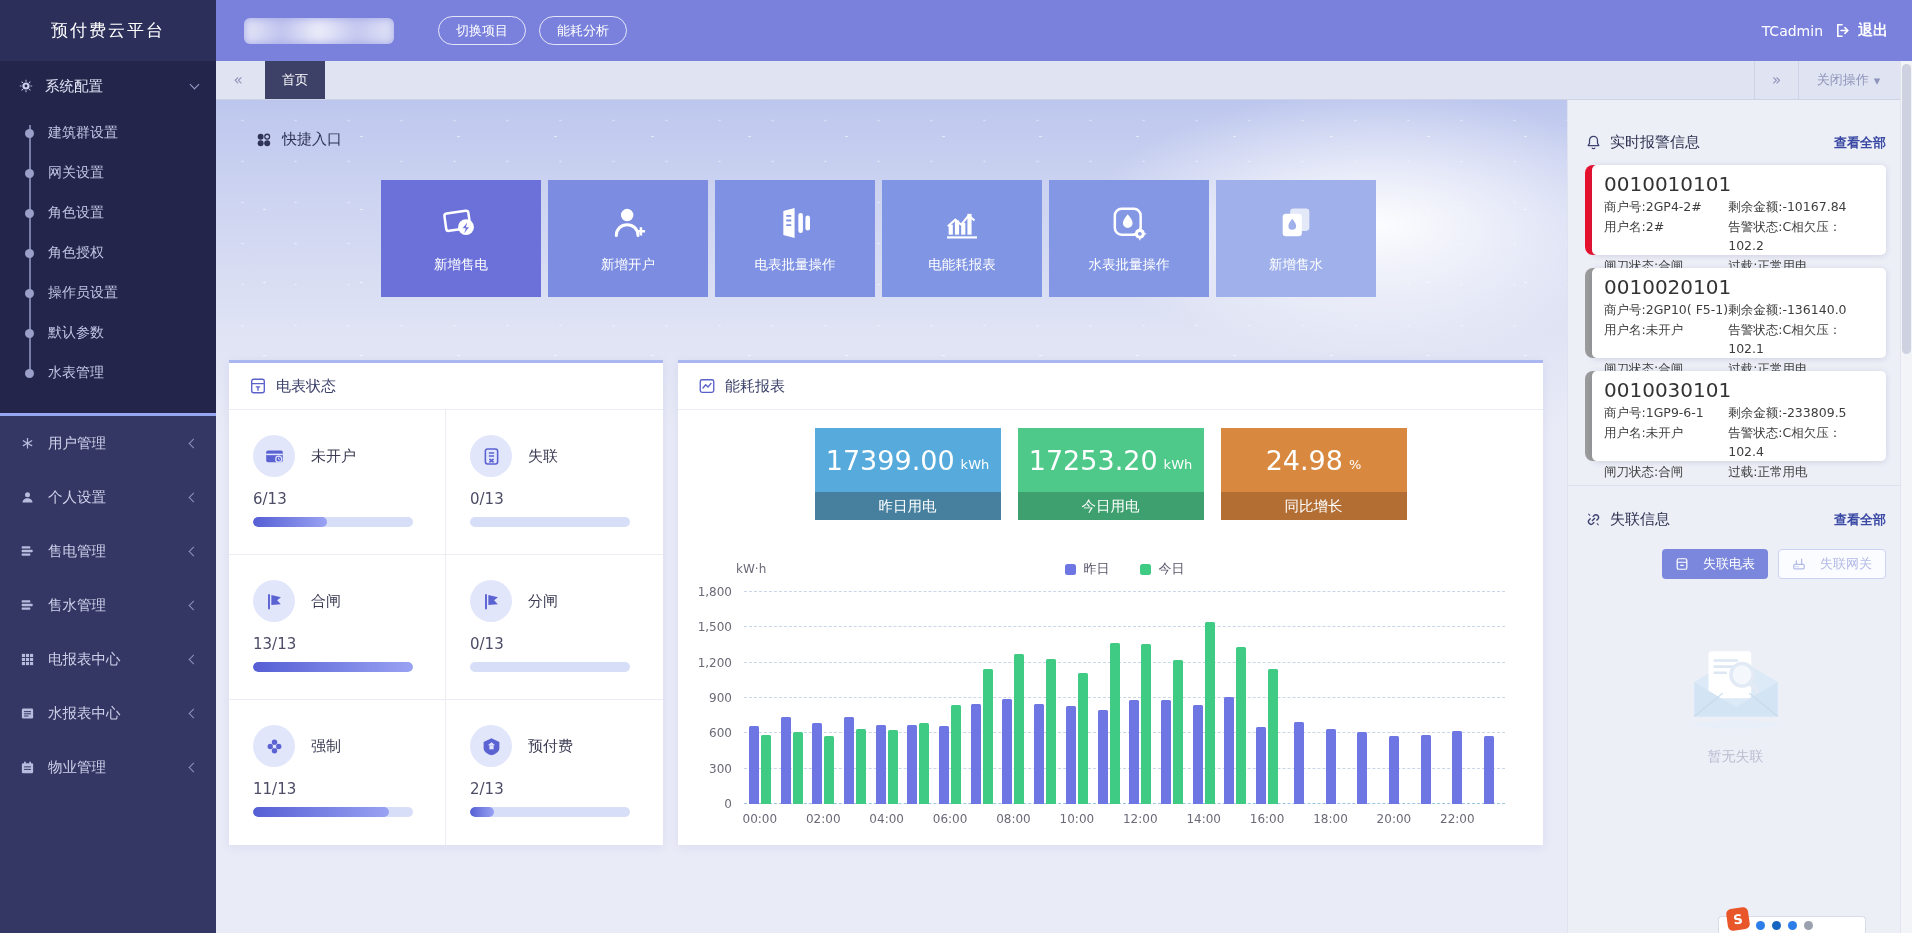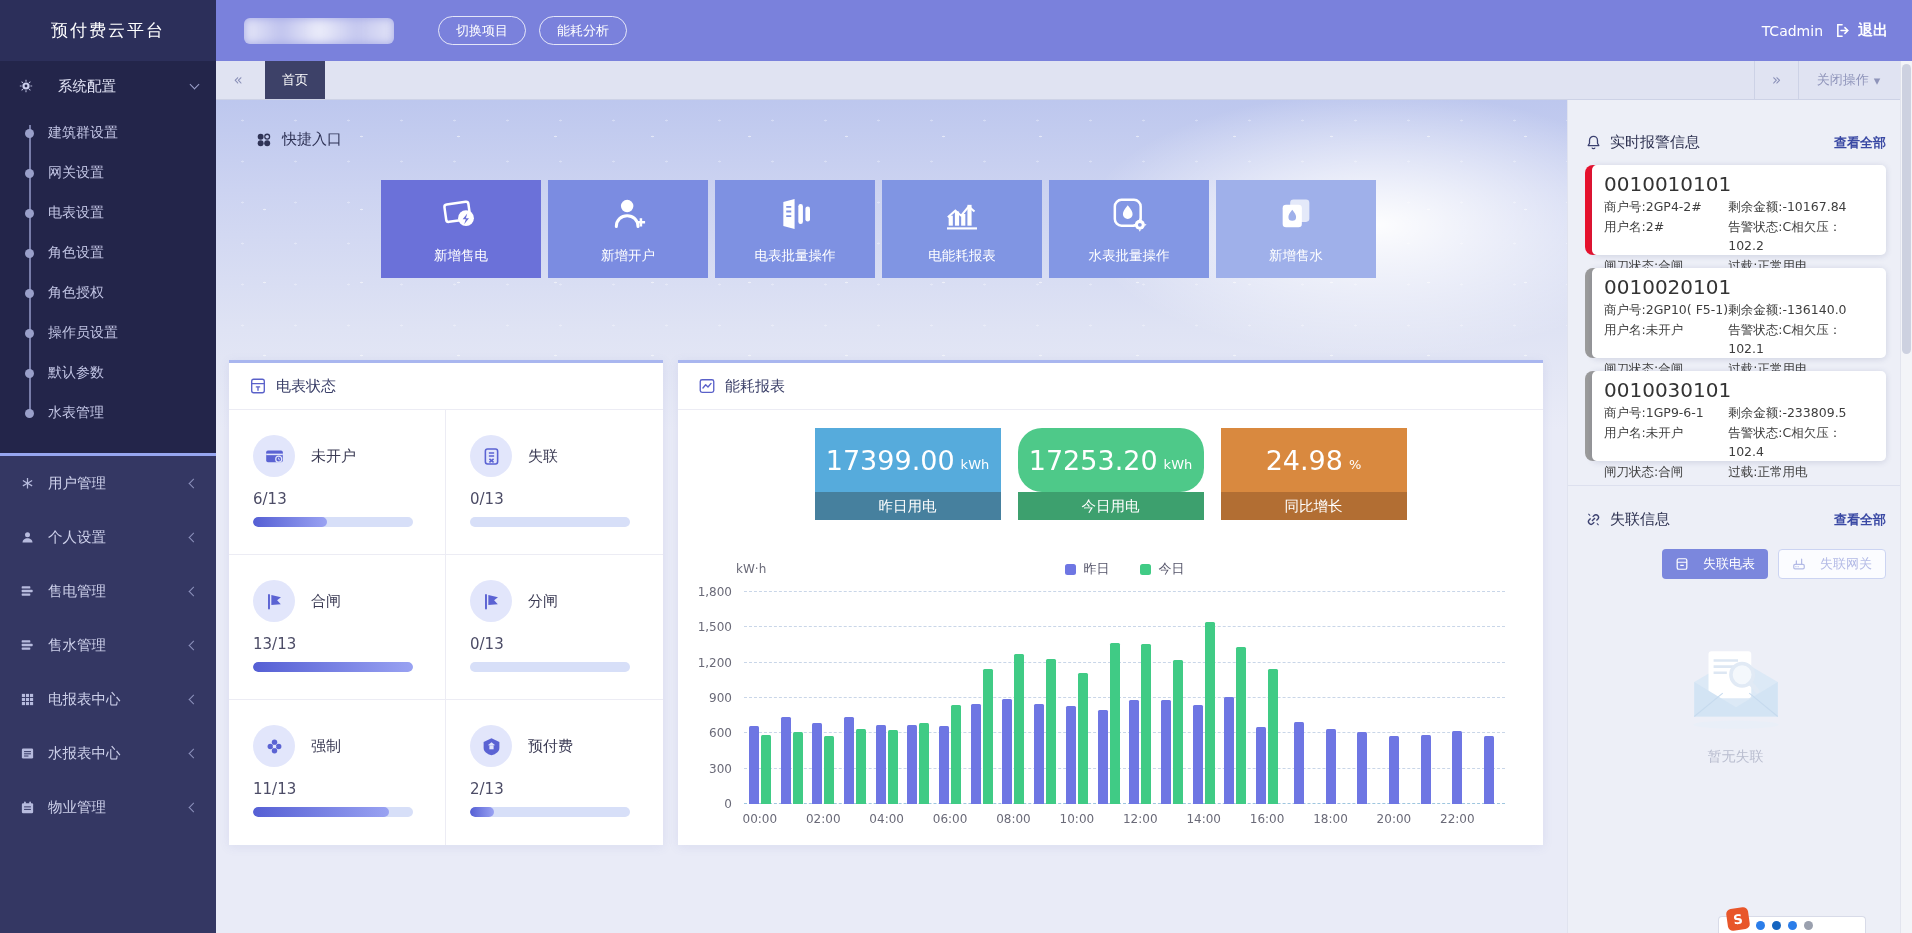--- a/index.html
+++ b/index.html
@@ -12,7 +12,7 @@
   .sidebar { width:216px; background:#343763; color:#c6c9e8; flex:none; display:flex; flex-direction:column; }
   .logo { height:61px; background:#2c2f5a; color:#fff; display:flex; align-items:center; justify-content:center; font-size:17px; letter-spacing:2px; flex:none; }
   .sys-group { background:#23254a; padding-bottom:8px; }
-  .group-head { height:50px; display:flex; align-items:center; gap:24px; padding:0 18px; color:#e2e4f6; font-size:14.5px; cursor:default; }
+  .group-head { height:50px; display:flex; align-items:center; gap:11px; padding:0 18px; color:#e2e4f6; font-size:14.5px; cursor:default; }
   .group-head .ic { width:16px; height:16px; color:#cdd0ee; }
   .chev { width:7px; height:7px; border-right:1.5px solid currentColor; border-bottom:1.5px solid currentColor; display:inline-block; }
   .chev-down { transform:rotate(45deg); margin-left:auto; margin-top:-3px; color:#9da2cc; }

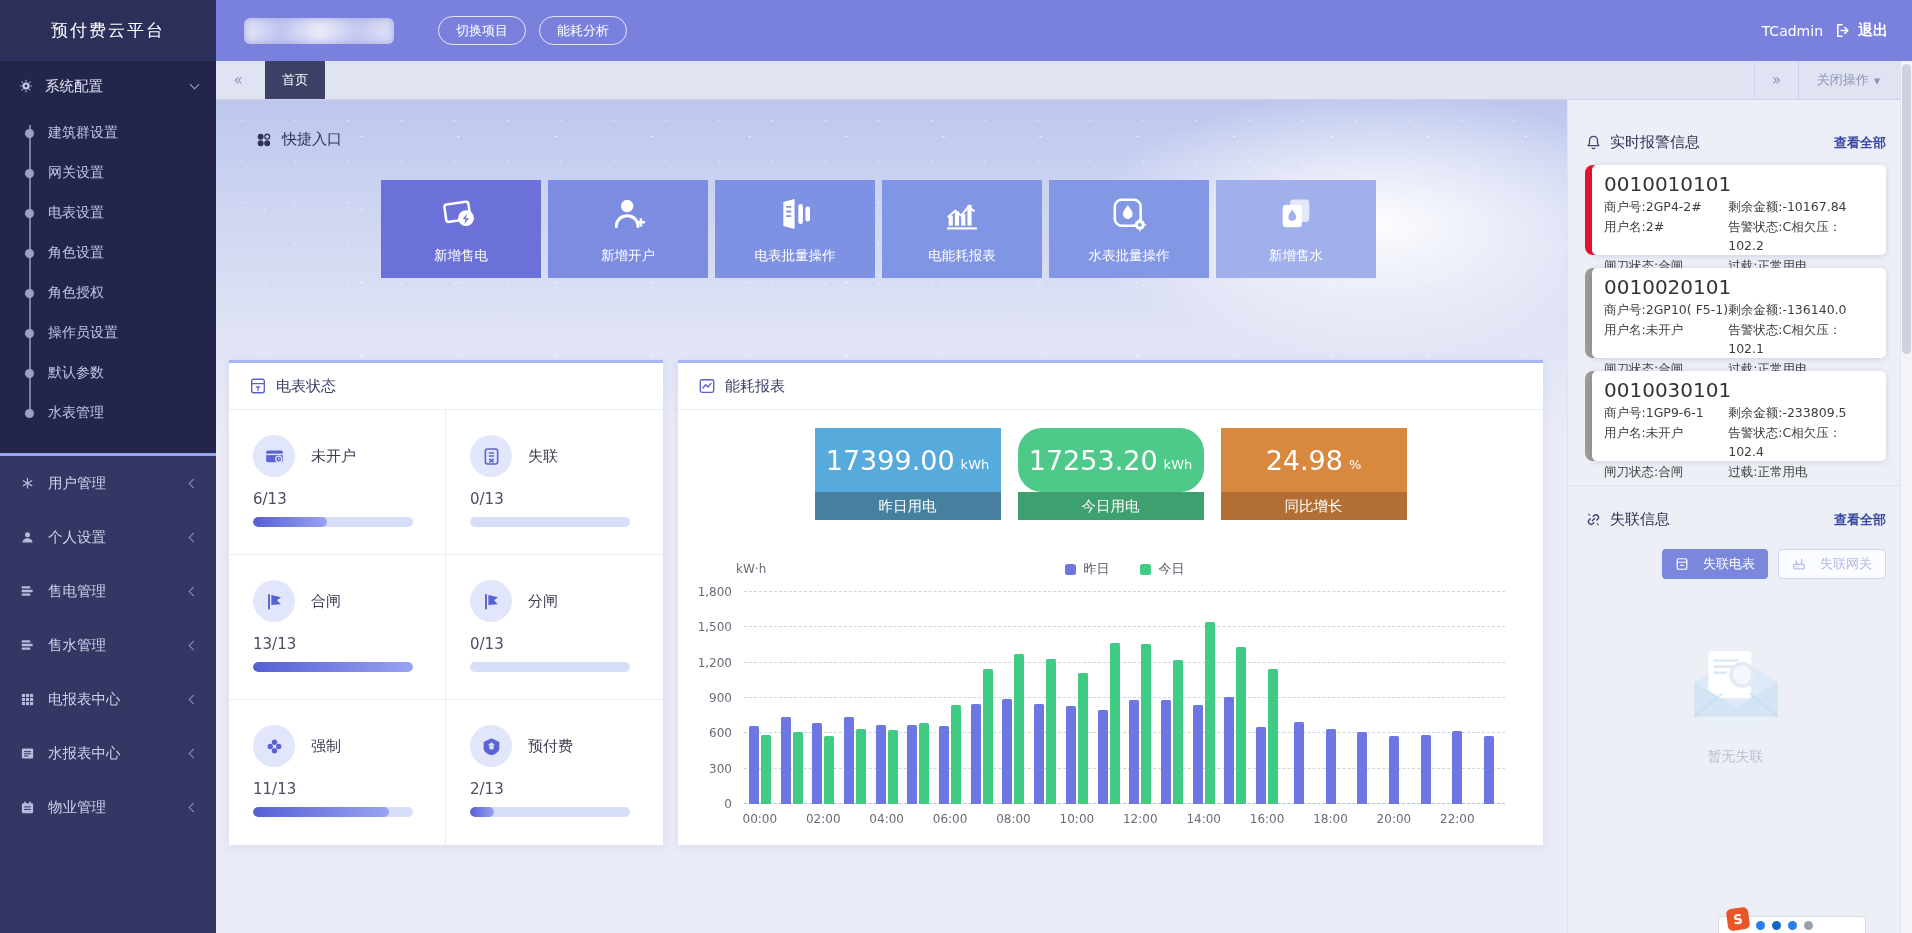--- a/index.html
+++ b/index.html
@@ -152,9 +152,6 @@
         </div>
         <div class="submenu-item">
           <span>网关设置</span>
-        </div>
-        <div class="submenu-item">
-          <span>电表设置</span>
         </div>
         <div class="submenu-item">
           <span>角色设置</span>

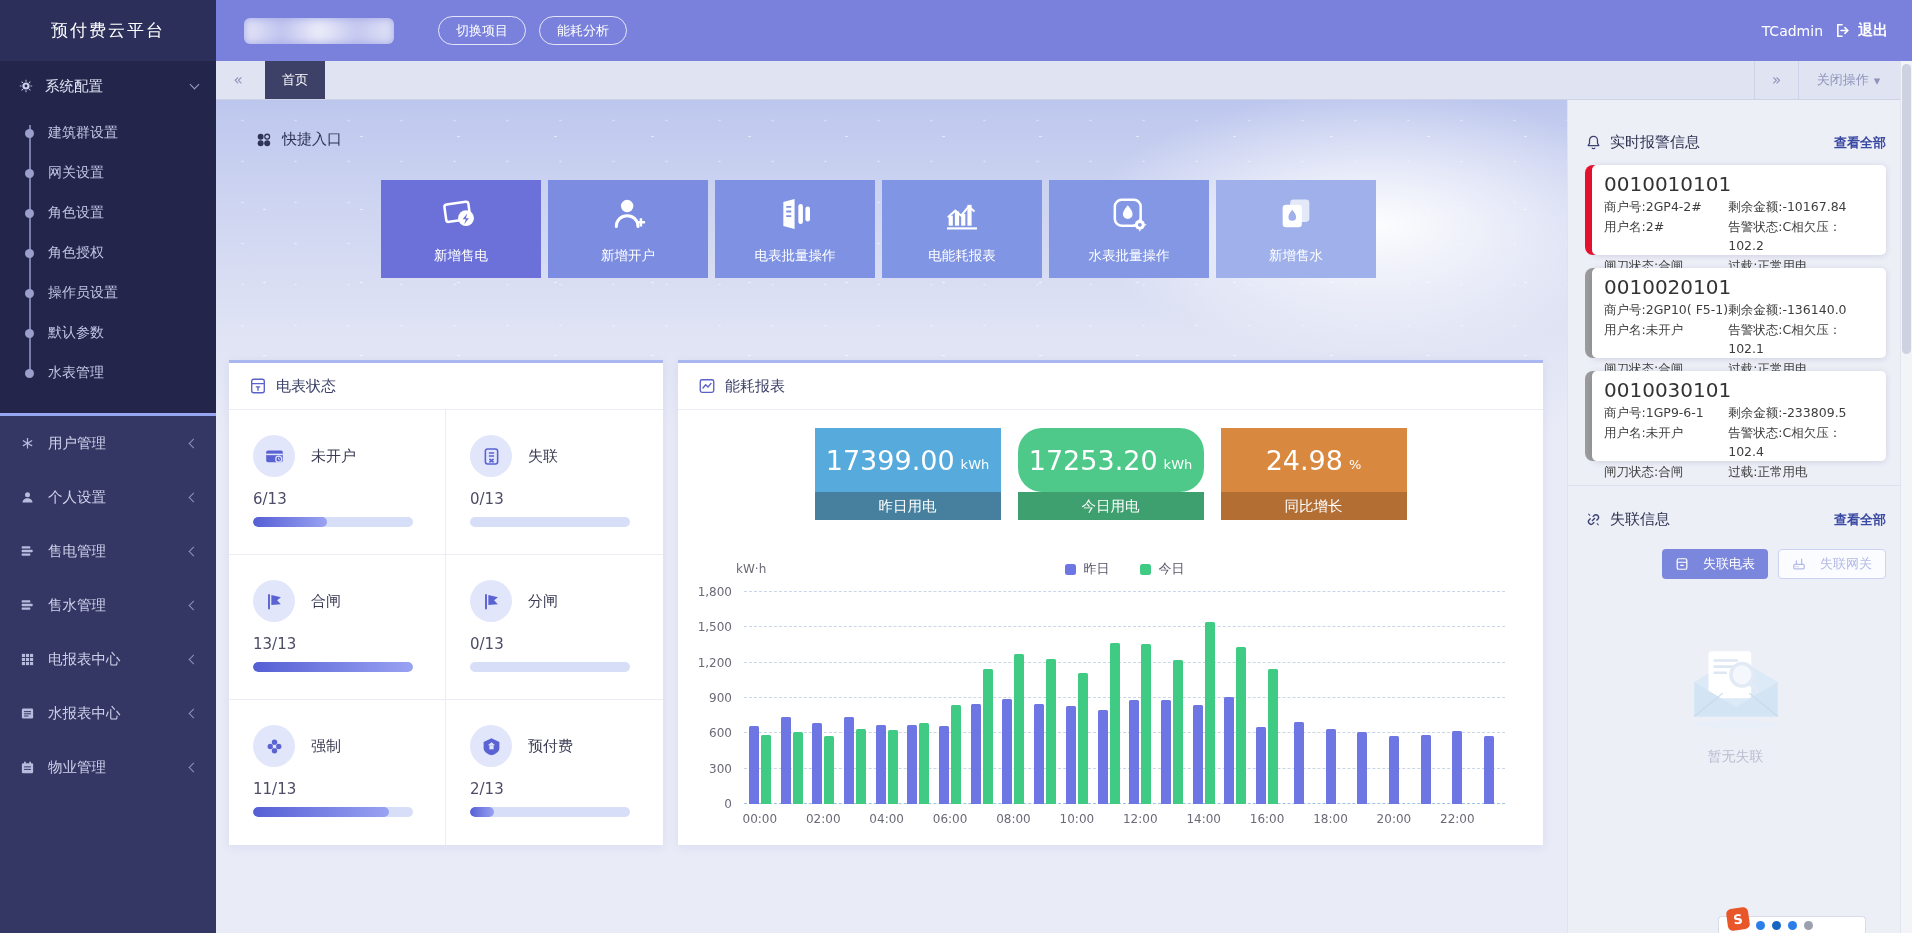--- a/index.html
+++ b/index.html
@@ -58,7 +58,7 @@
   .quick-title { position:absolute; left:39px; top:30px; display:flex; align-items:center; gap:10px; color:#2f3356; font-size:15px; z-index:2; }
   .quick-title .ic { width:17px; height:17px; }
   .tiles { position:absolute; left:165px; top:80px; display:flex; gap:7px; z-index:2; }
-  .tile { width:160px; height:98px; display:flex; flex-direction:column; align-items:center; justify-content:center; gap:13px; color:#fff; cursor:pointer; }
+  .tile { width:160px; height:117px; display:flex; flex-direction:column; align-items:center; justify-content:center; gap:13px; color:#fff; cursor:pointer; }
   .tile .ic { width:46px; height:40px; }
   .tile-label { font-size:13.5px; }
 

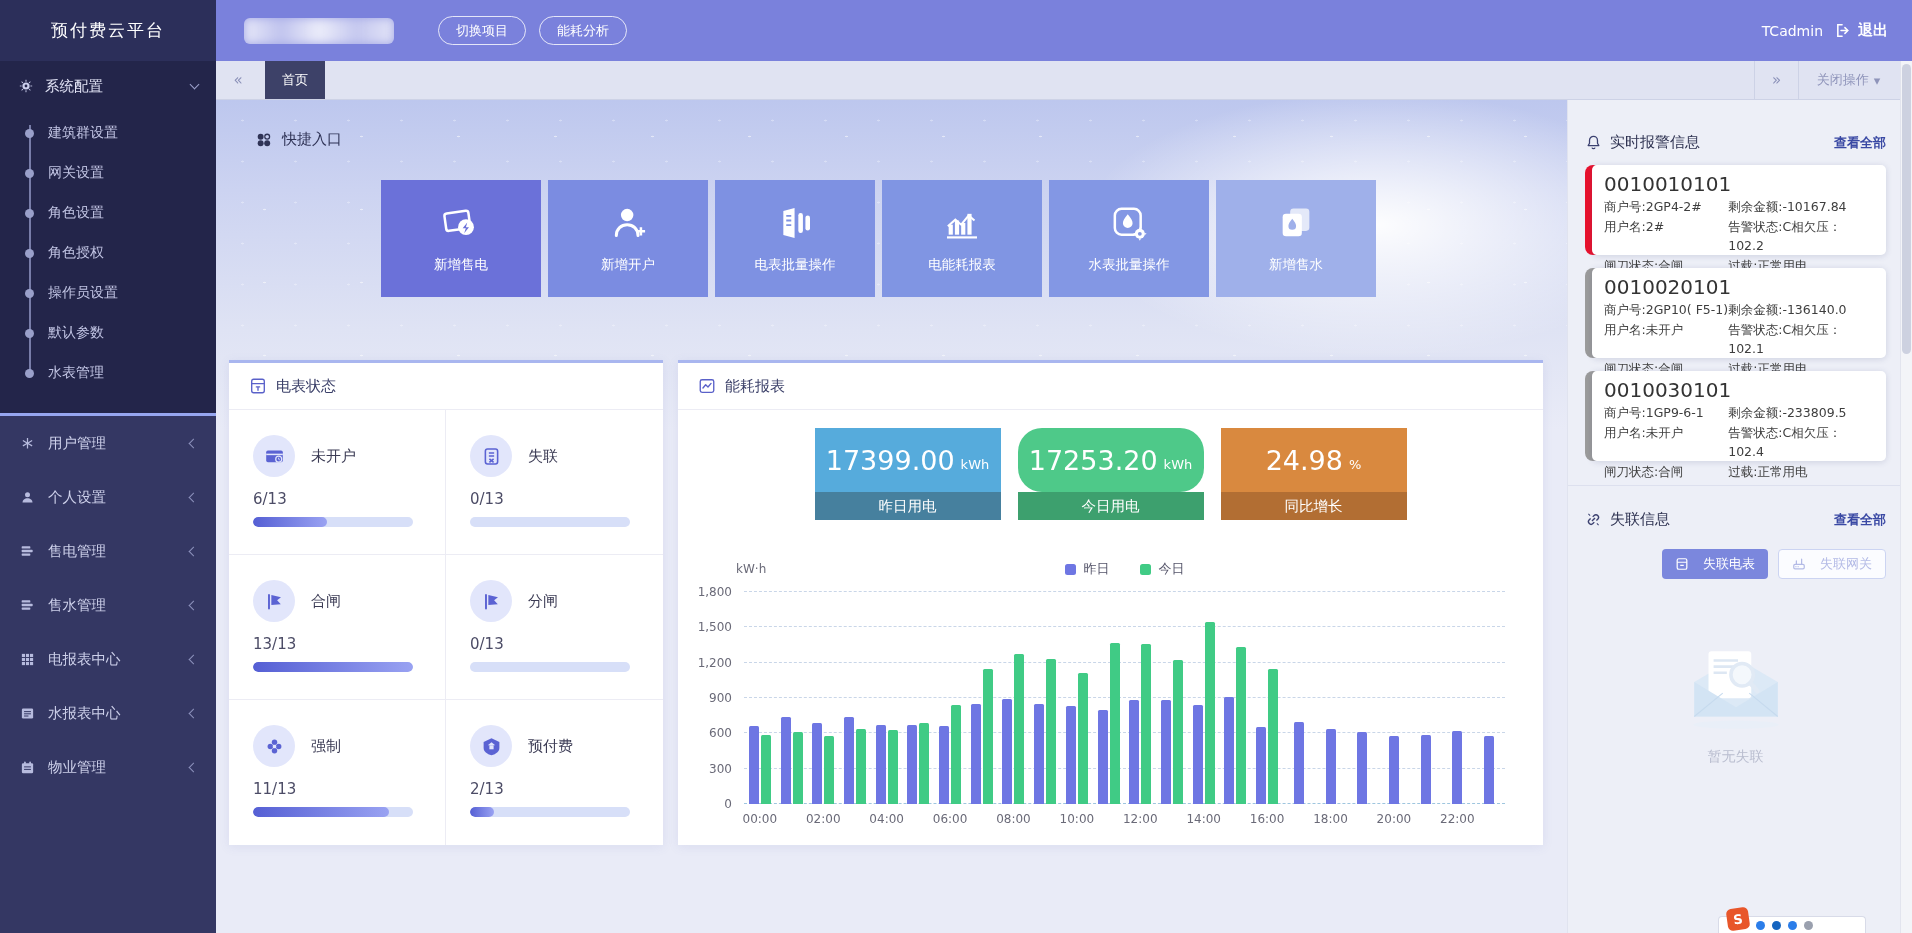--- a/index.html
+++ b/index.html
@@ -508,7 +508,7 @@
                 <div class="stat-foot" style="background: rgb(70, 128, 158);">昨日用电</div>
               </div>
               <div class="stat">
-                <div class="stat-main" style="background: rgb(78, 201, 137); border-radius: 24px;">
+                <div class="stat-main" style="background: rgb(78, 201, 137);">
                   <span class="stat-value">17253.20</span>
                   <span class="stat-unit">kWh</span>
                 </div>

